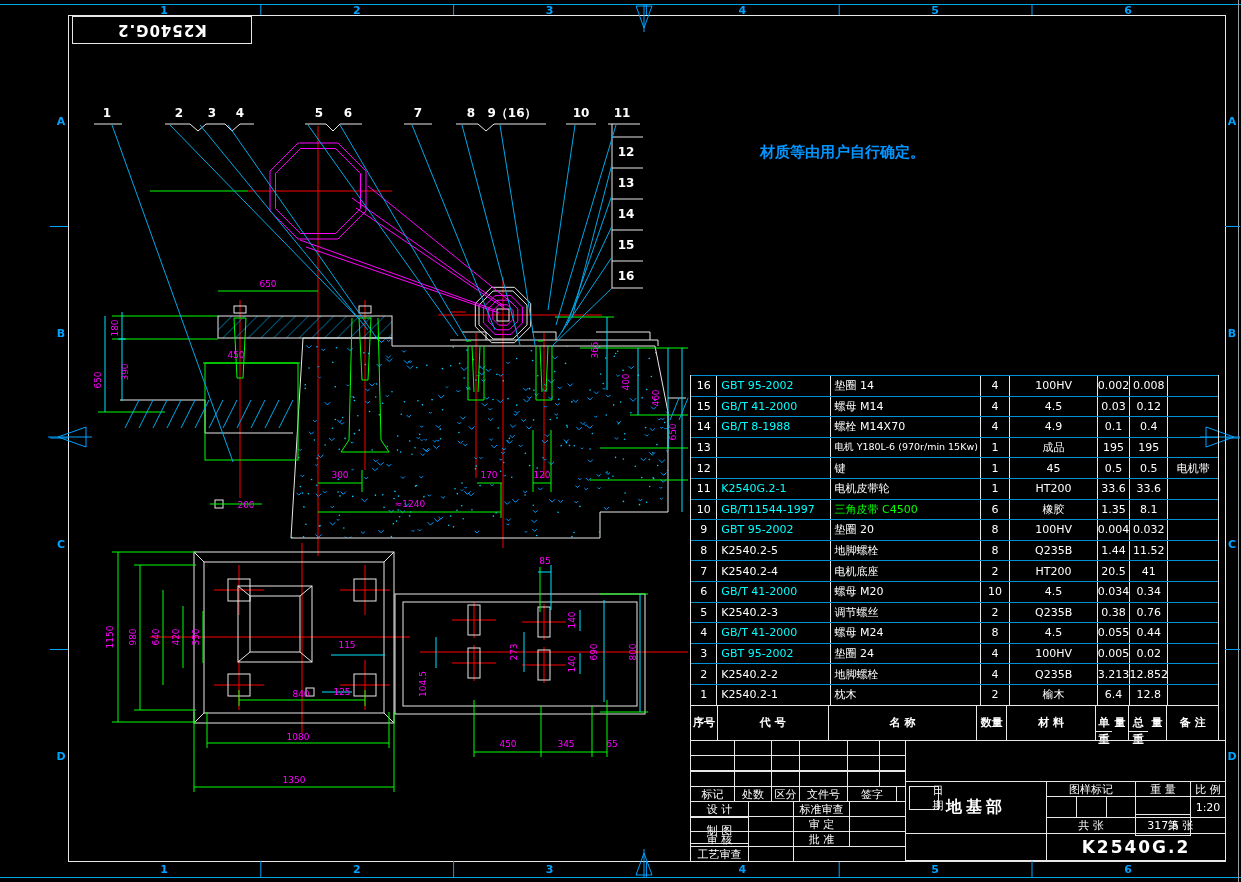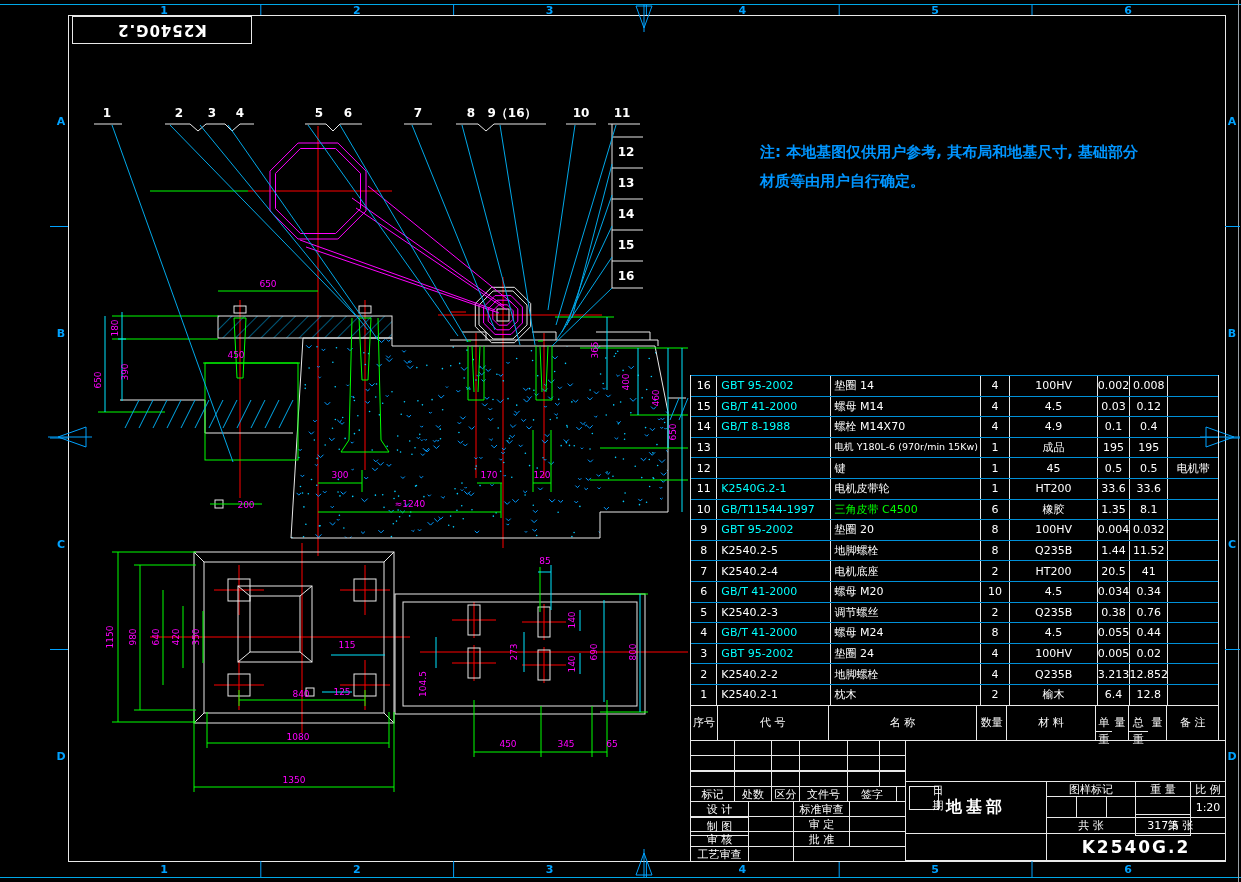--- a/index.html
+++ b/index.html
@@ -71,7 +71,6 @@
     </div>
 
   <div id="note">
-    <div>注: 本地基图仅供用户参考, 其布局和地基尺寸, 基础部分</div>
     <div>材质等由用户自行确定。</div>
   </div>
 

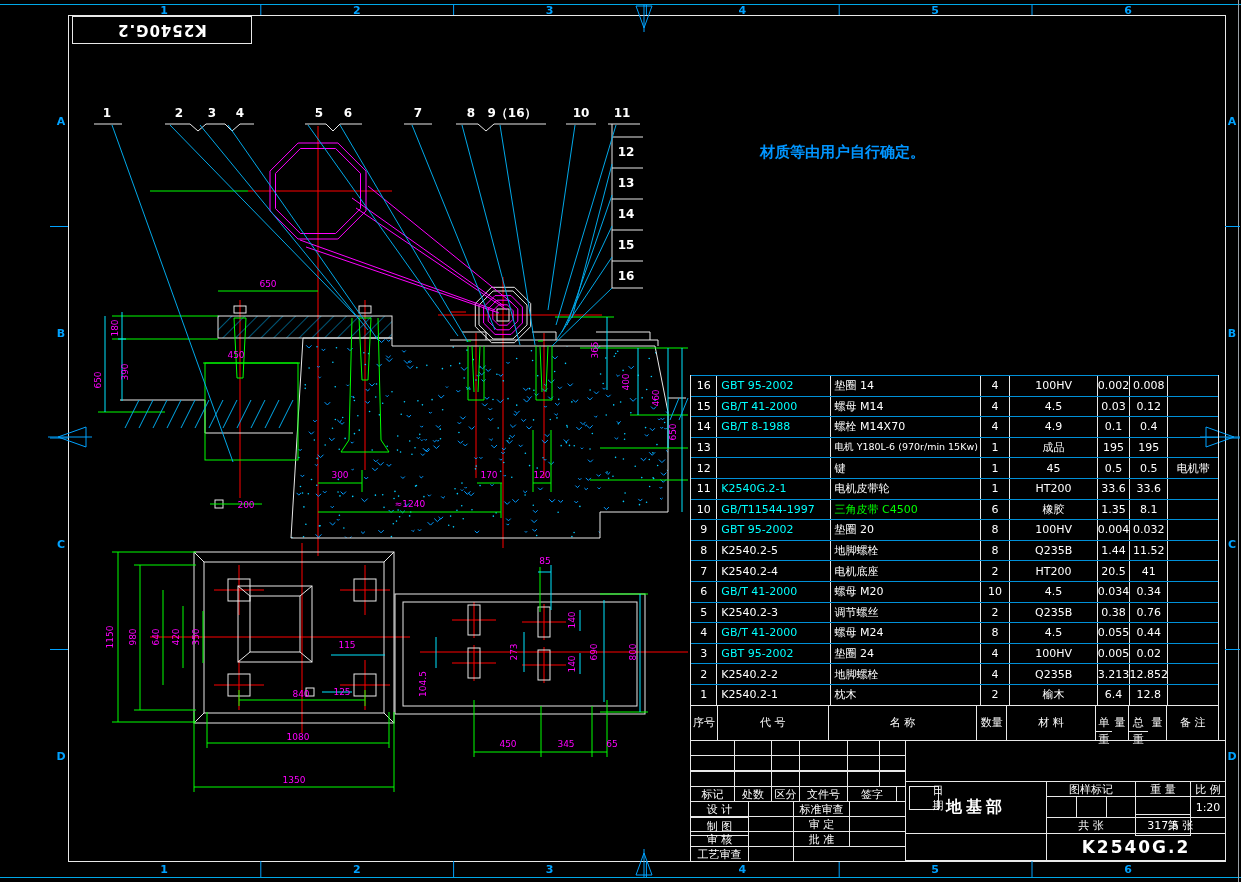--- a/index.html
+++ b/index.html
@@ -20,7 +20,7 @@
   .bomrow>div:last-child{border-right:none;}
   .bomrow .c-name{justify-content:flex-start;padding-left:4px;}
   .bomrow .c-code{justify-content:flex-start;padding-left:4px;}
-  #bomhead{display:flex;height:34px;border-top:1px solid #e8e8e8;border-bottom:1px solid #e8e8e8;font-size:11px;font-weight:normal;}
+  #bomhead{display:flex;height:34px;border-top:1px solid #e8e8e8;border-bottom:1px solid #e8e8e8;font-size:11px;font-weight:bold;}
   #bomhead>div{border-right:1px solid #e8e8e8;display:flex;align-items:center;justify-content:center;}
   #bomhead>div:last-child{border-right:none;}
   .wcol{}

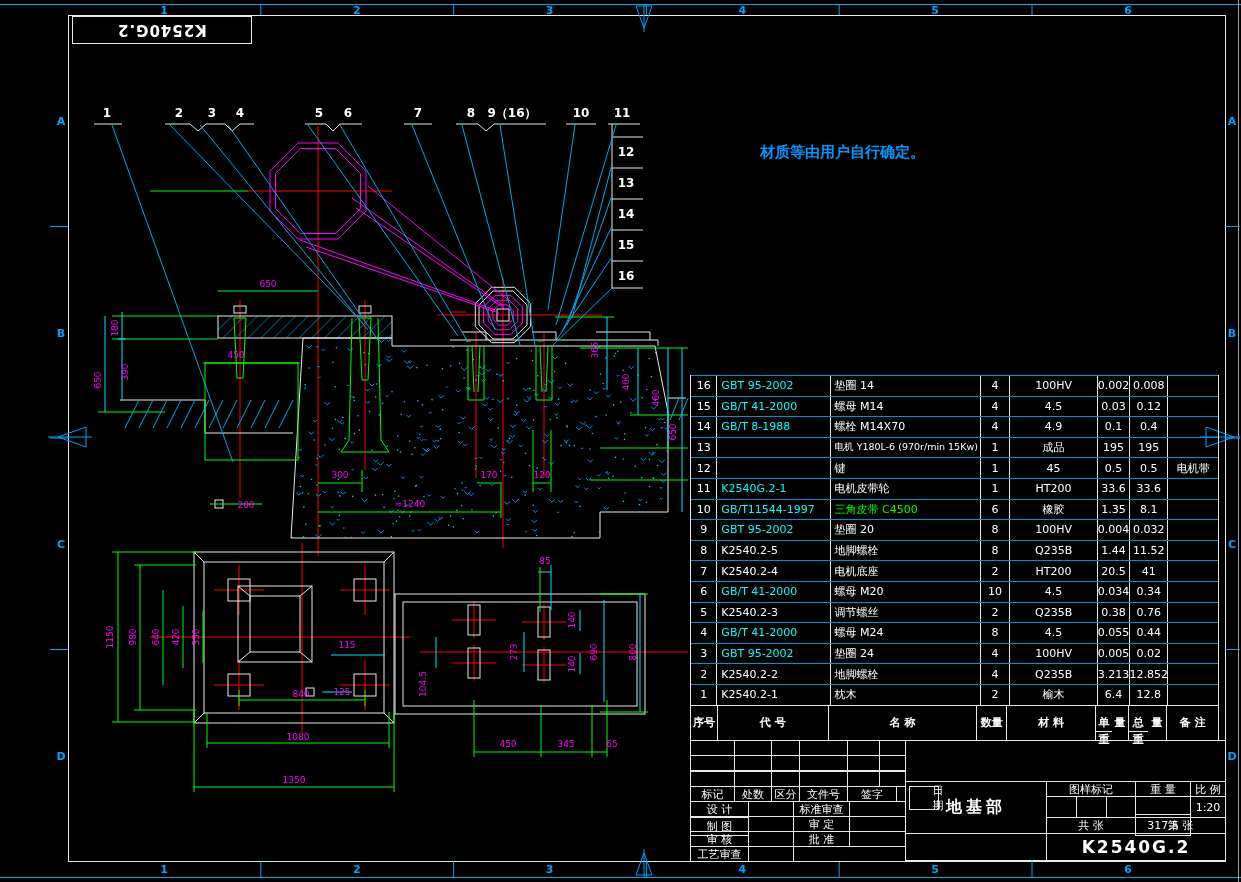--- a/index.html
+++ b/index.html
@@ -1047,7 +1047,7 @@
       <div class="tb" style="left: 748px; top: 801px; width: 46px; height: 16px;"></div>
       <div class="tb" style="left: 793px; top: 801px; width: 57px; height: 16px;">标准审查</div>
       <div class="tb" style="left: 849px; top: 801px; width: 57px; height: 16px;"></div>
-      <div class="tb" style="left: 690px; top: 816px; width: 59px; height: 20px;">制  图</div>
+      <div class="tb" style="left: 690px; top: 816px; width: 59px; height: 28px;">制  图</div>
       <div class="tb" style="left: 748px; top: 816px; width: 46px; height: 16px;"></div>
       <div class="tb" style="left: 793px; top: 816px; width: 57px; height: 16px;">审  定</div>
       <div class="tb" style="left: 849px; top: 816px; width: 57px; height: 16px;"></div>

